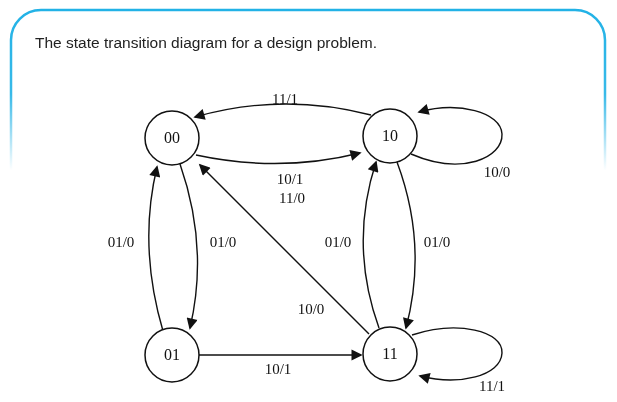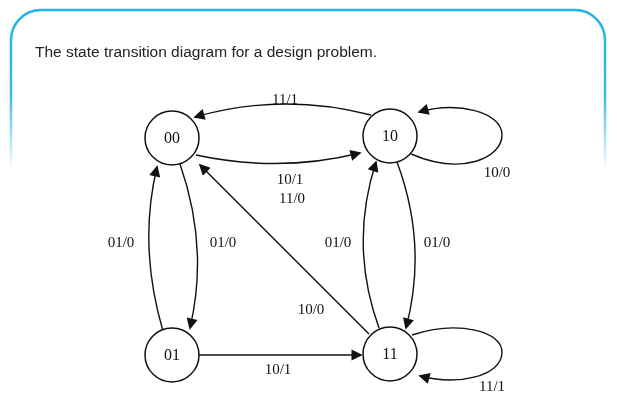--- a/index.html
+++ b/index.html
@@ -28,7 +28,7 @@
   .fig-caption {
     position: absolute;
     left: 35px;
-    top: 43px;
+    top: 34px;
     font-family: "Liberation Sans", sans-serif;
     font-size: 15.5px;
     color: #222222;

